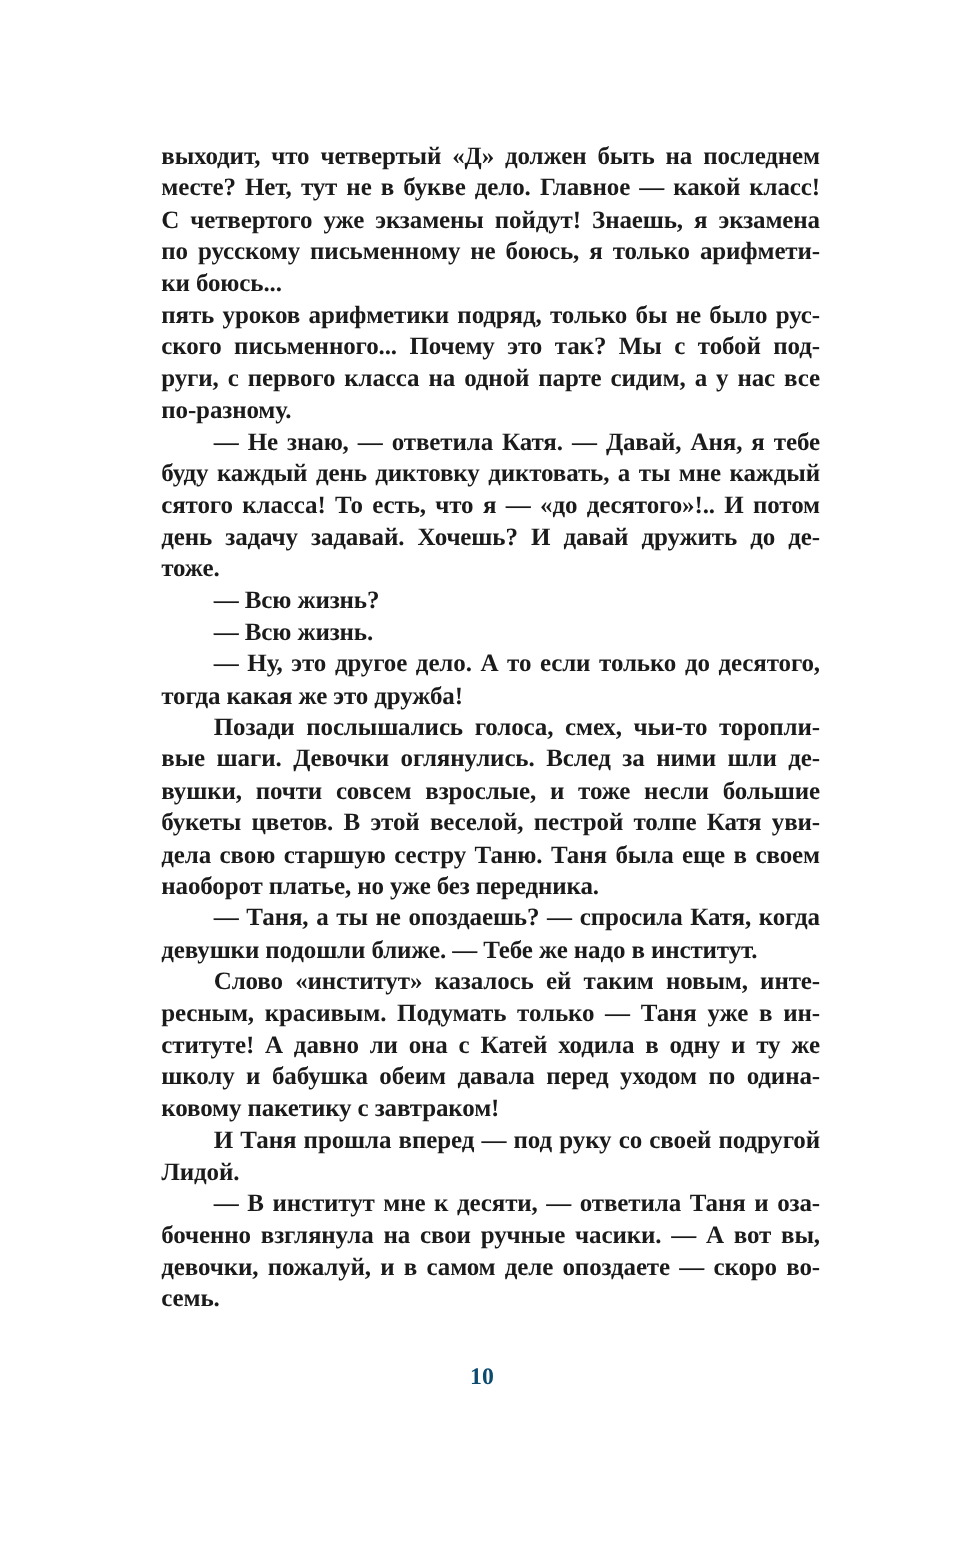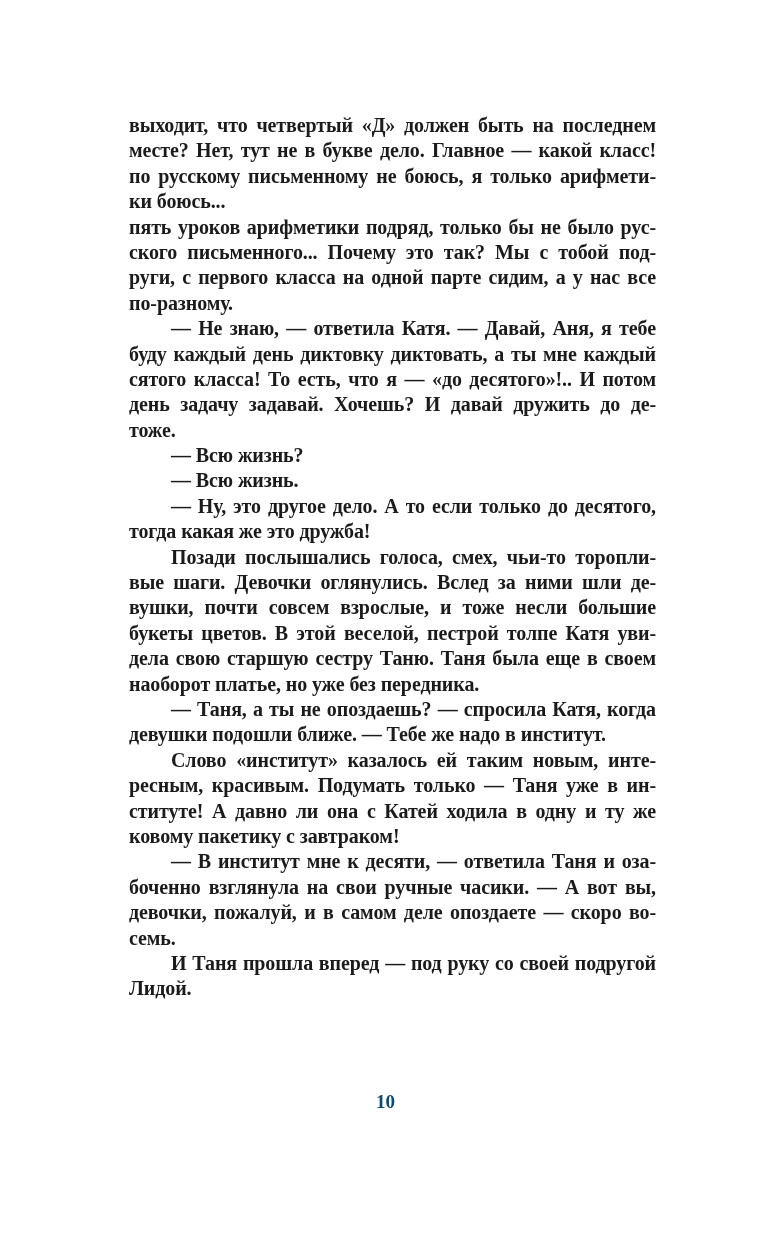--- a/index.html
+++ b/index.html
@@ -69,6 +69,7 @@
       <div class="paragraph">
         <div class="line">выходит, что четвертый «Д» должен быть на последнем</div>
         <div class="line">месте? Нет, тут не в букве дело. Главное — какой класс!</div>
+        <div class="line">С четвертого уже экзамены пойдут! Знаешь, я экзамена</div>
         <div class="line">по русскому письменному не боюсь, я только арифмети-</div>
         <div class="line last">ки боюсь...</div>
       </div>

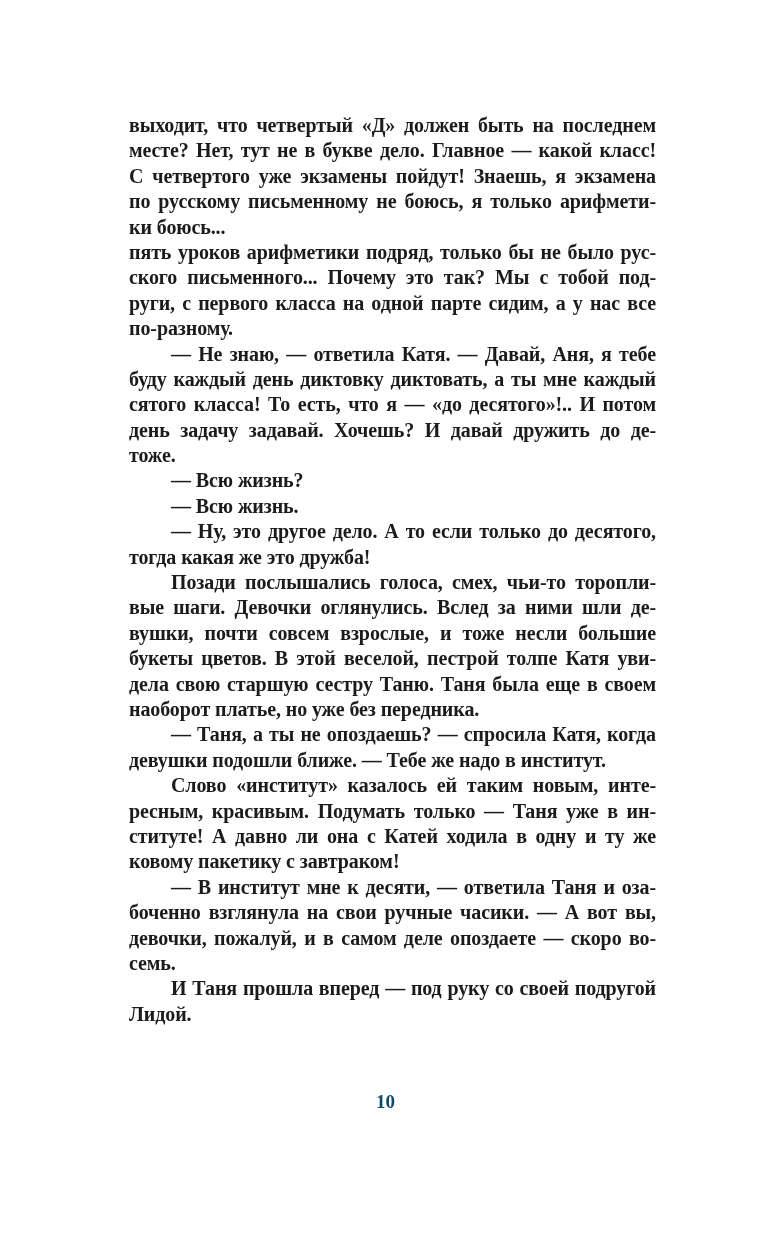--- a/index.html
+++ b/index.html
@@ -112,6 +112,7 @@
         <div class="line indent">Слово «институт» казалось ей таким новым, инте-</div>
         <div class="line">ресным, красивым. Подумать только — Таня уже в ин-</div>
         <div class="line">ституте! А давно ли она с Катей ходила в одну и ту же</div>
+        <div class="line">школу и бабушка обеим давала перед уходом по одина-</div>
         <div class="line last">ковому пакетику с завтраком!</div>
       </div>
       <div class="paragraph">

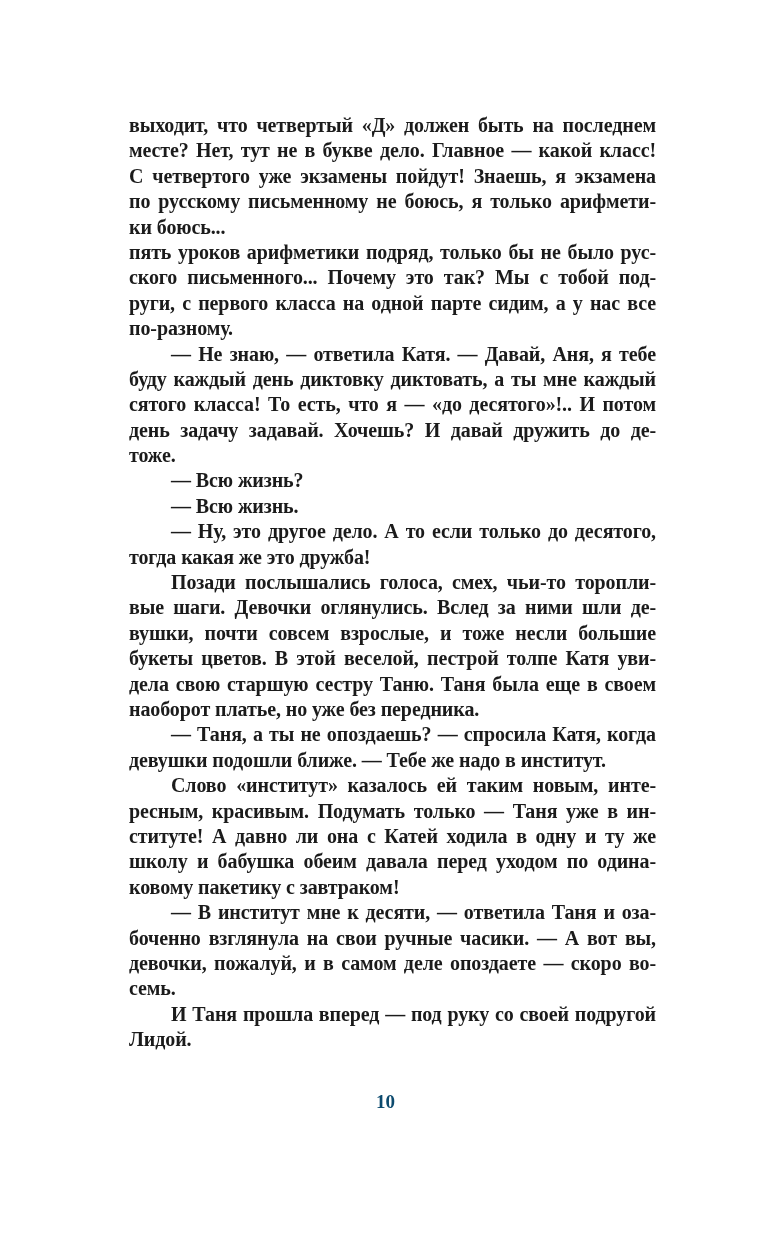--- a/index.html
+++ b/index.html
@@ -116,14 +116,14 @@
         <div class="line last">ковому пакетику с завтраком!</div>
       </div>
       <div class="paragraph">
+        <div class="line indent">И Таня прошла вперед — под руку со своей подругой</div>
+        <div class="line last">Лидой.</div>
+      </div>
+      <div class="paragraph">
         <div class="line indent">— В институт мне к десяти, — ответила Таня и оза-</div>
         <div class="line">боченно взглянула на свои ручные часики. — А вот вы,</div>
         <div class="line">девочки, пожалуй, и в самом деле опоздаете — скоро во-</div>
         <div class="line last">семь.</div>
-      </div>
-      <div class="paragraph">
-        <div class="line indent">И Таня прошла вперед — под руку со своей подругой</div>
-        <div class="line last">Лидой.</div>
       </div>
     </div>
   <div class="page-number">10</div>

